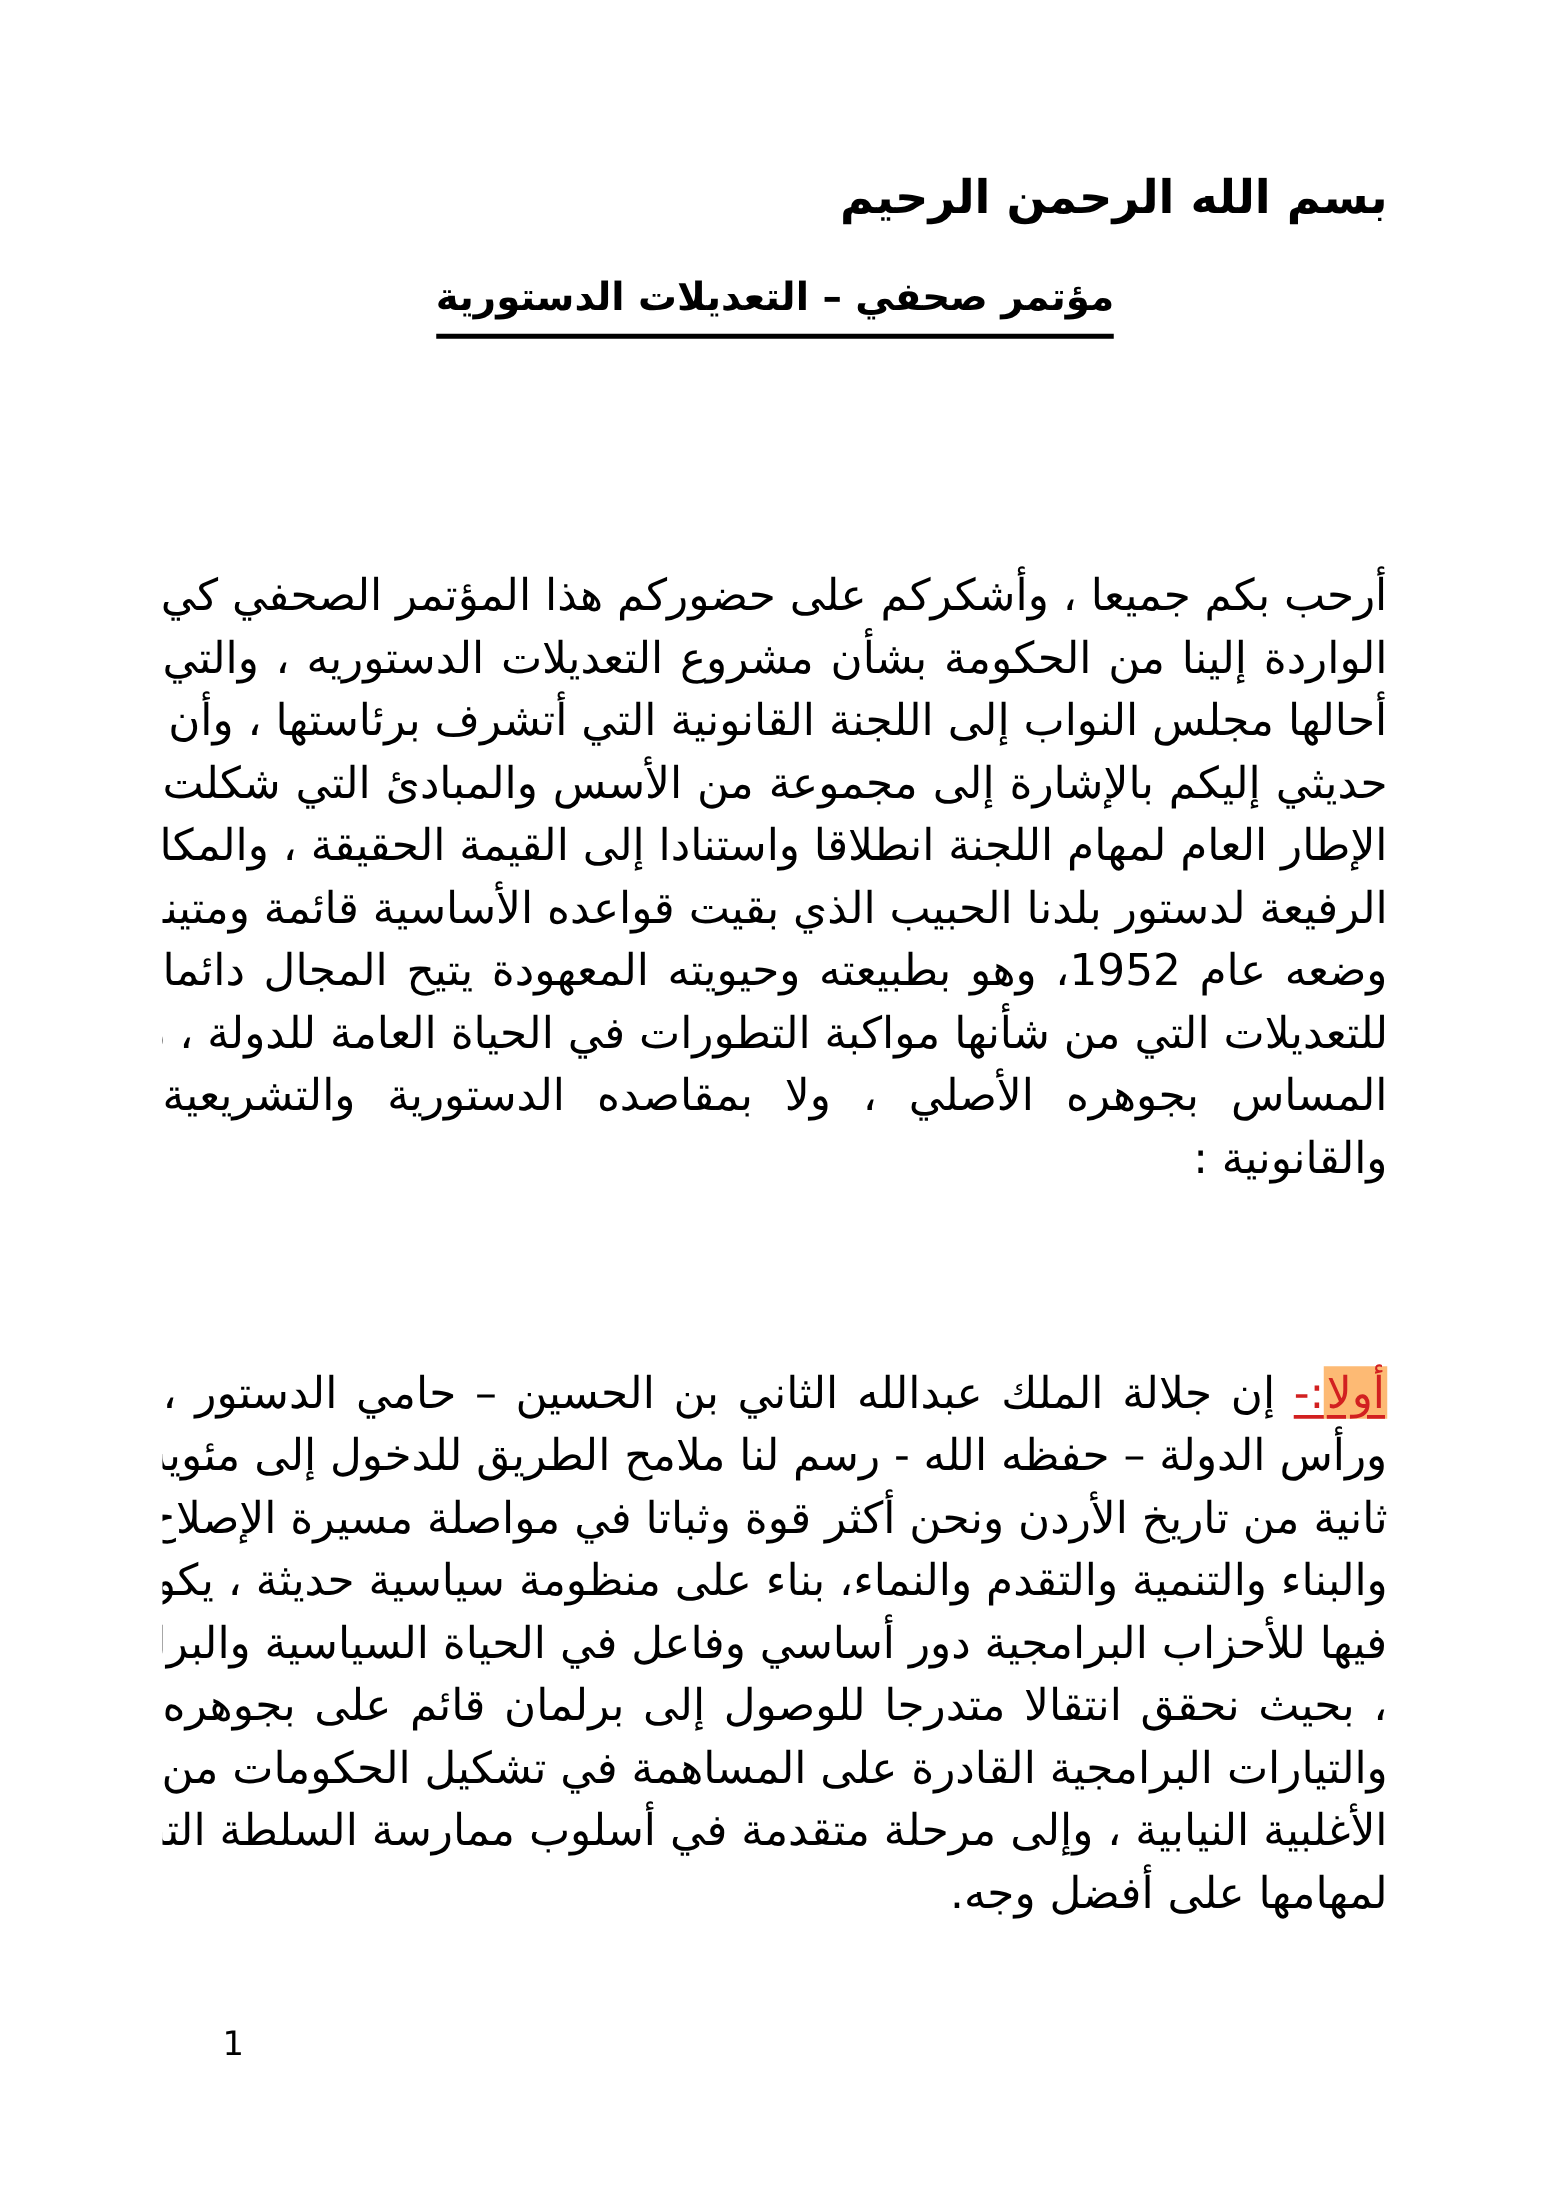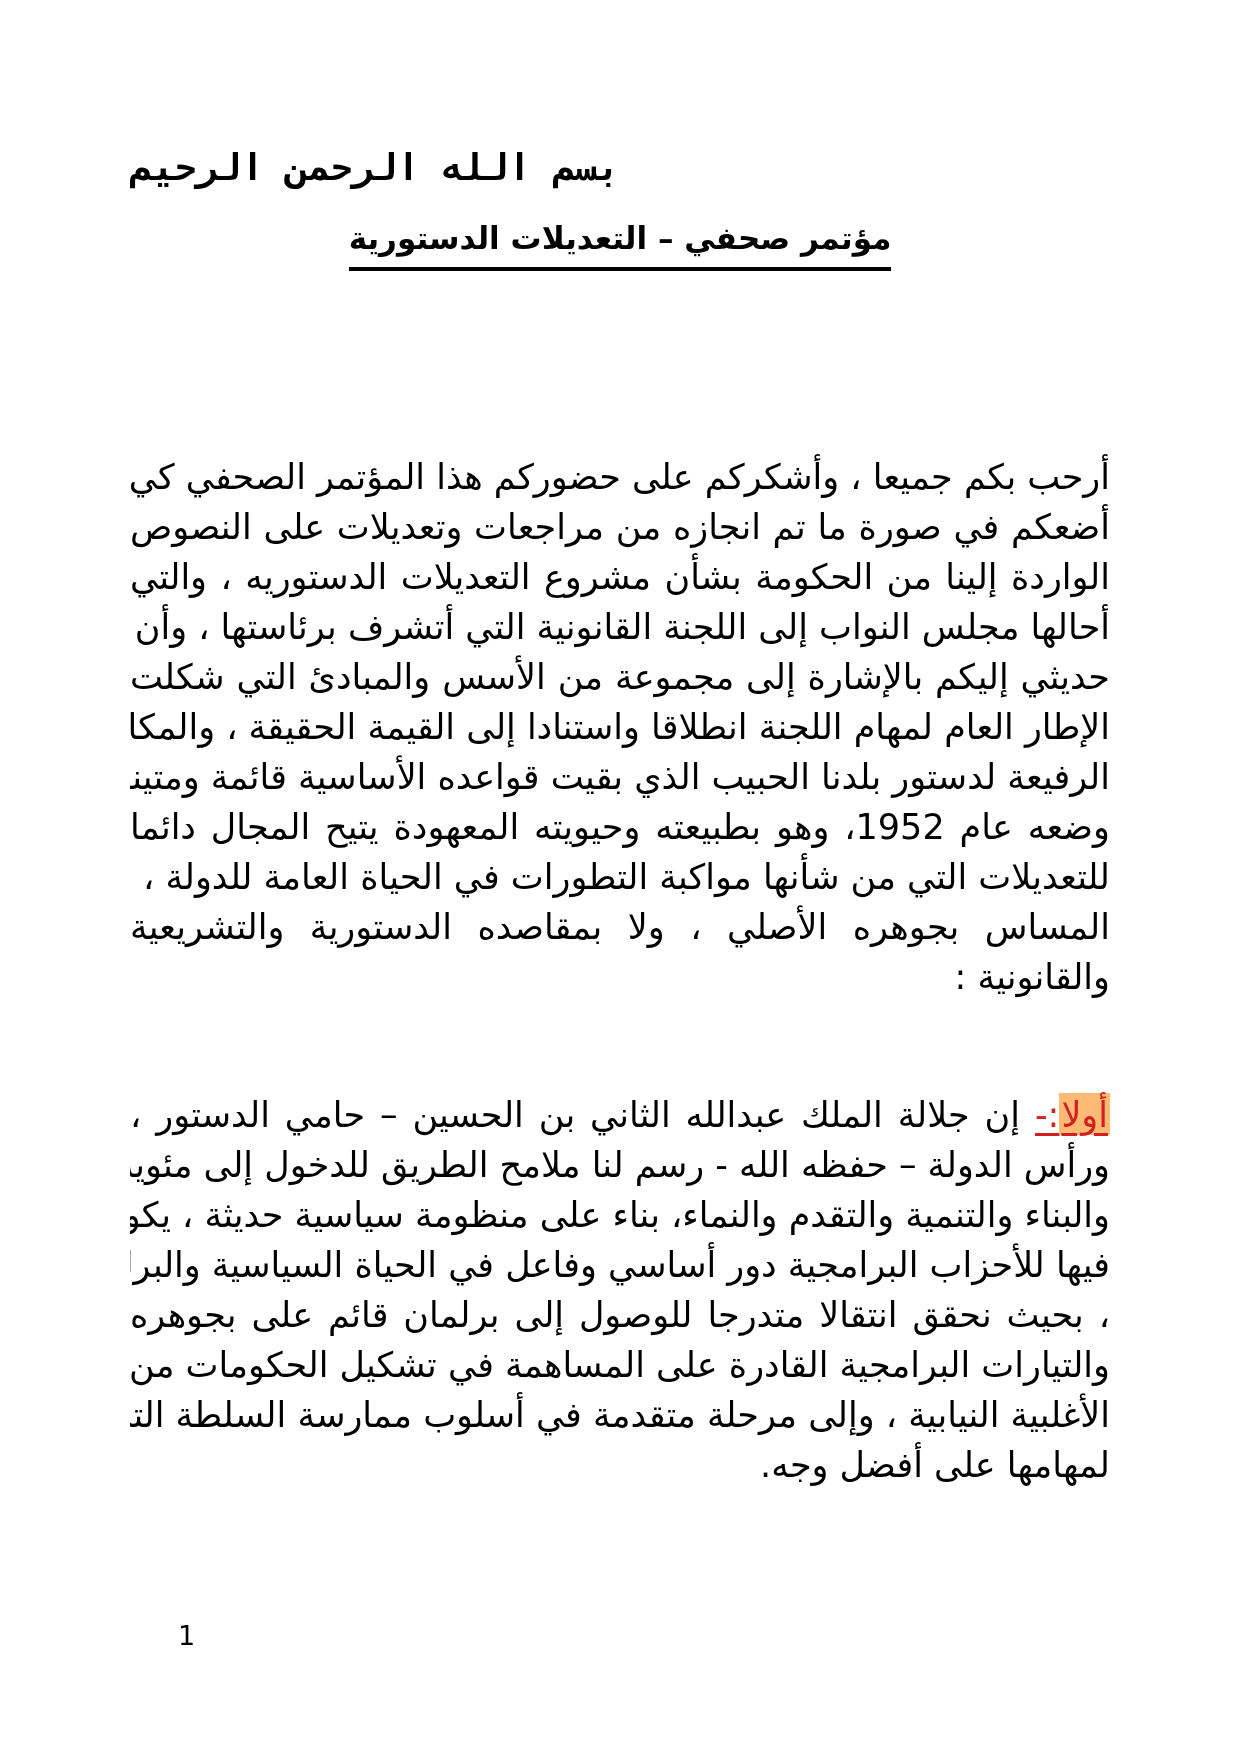--- a/index.html
+++ b/index.html
@@ -23,13 +23,12 @@
     width: 980px;
   }
   .basmala {
-    top: 142px;
+    top: 130px;
     margin: 0;
-    text-align: left;
+    text-align: right;
     font-size: 37px;
     font-weight: bold;
     line-height: 56px;
-    font-family: Liberation Mono, monospace;
   }
   .doc-title {
     top: 214px;

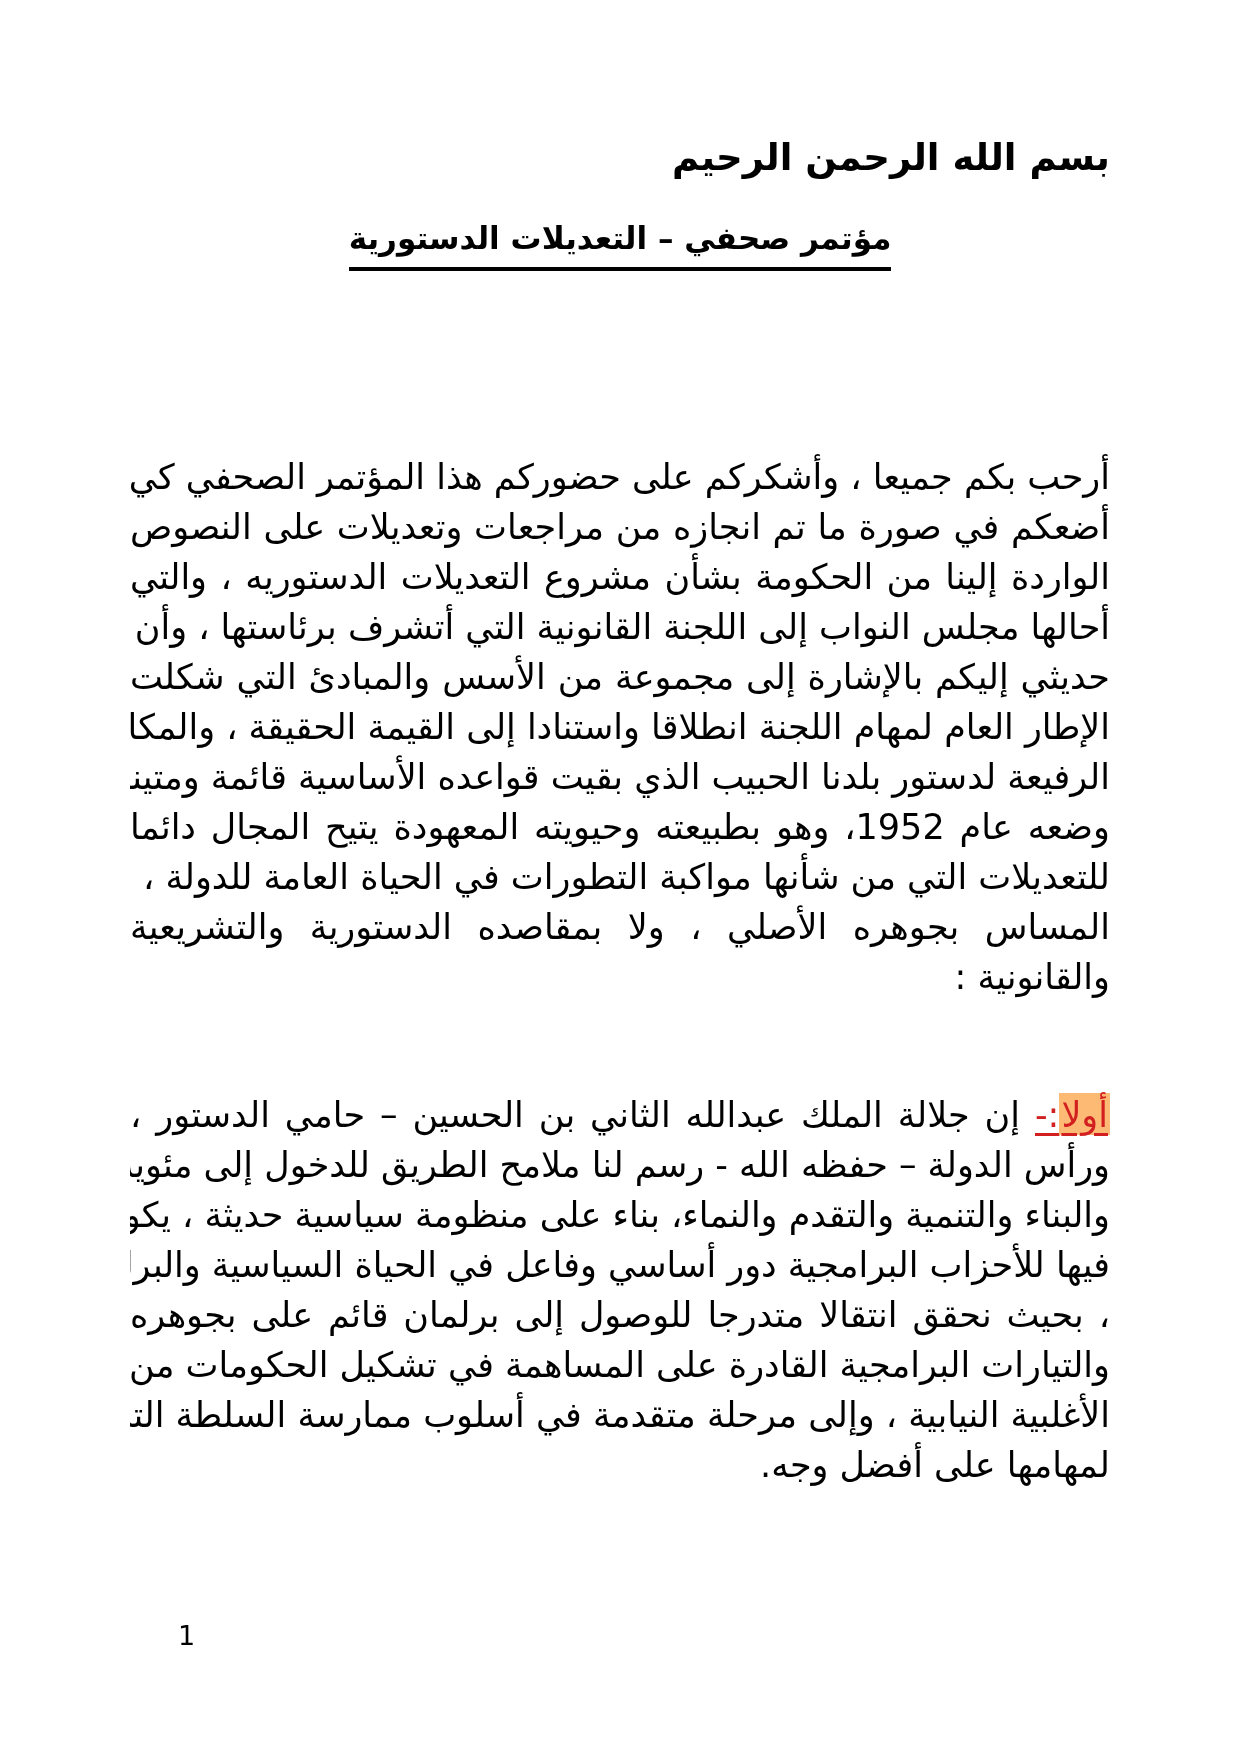--- a/index.html
+++ b/index.html
@@ -96,7 +96,6 @@
 
   <div class="content-col para para1">
     <div class="tline">أرحب بكم جميعا ، وأشكركم على حضوركم هذا المؤتمر الصحفي كي</div>
-    <div class="tline">أضعكم في صورة ما تم انجازه من مراجعات وتعديلات على النصوص</div>
     <div class="tline">الواردة إلينا من الحكومة بشأن مشروع التعديلات الدستوريه ، والتي</div>
     <div class="tline">أحالها مجلس النواب إلى اللجنة القانونية التي أتشرف برئاستها ، وأن أبدأ</div>
     <div class="tline">حديثي إليكم بالإشارة إلى مجموعة من الأسس والمبادئ التي شكلت</div>

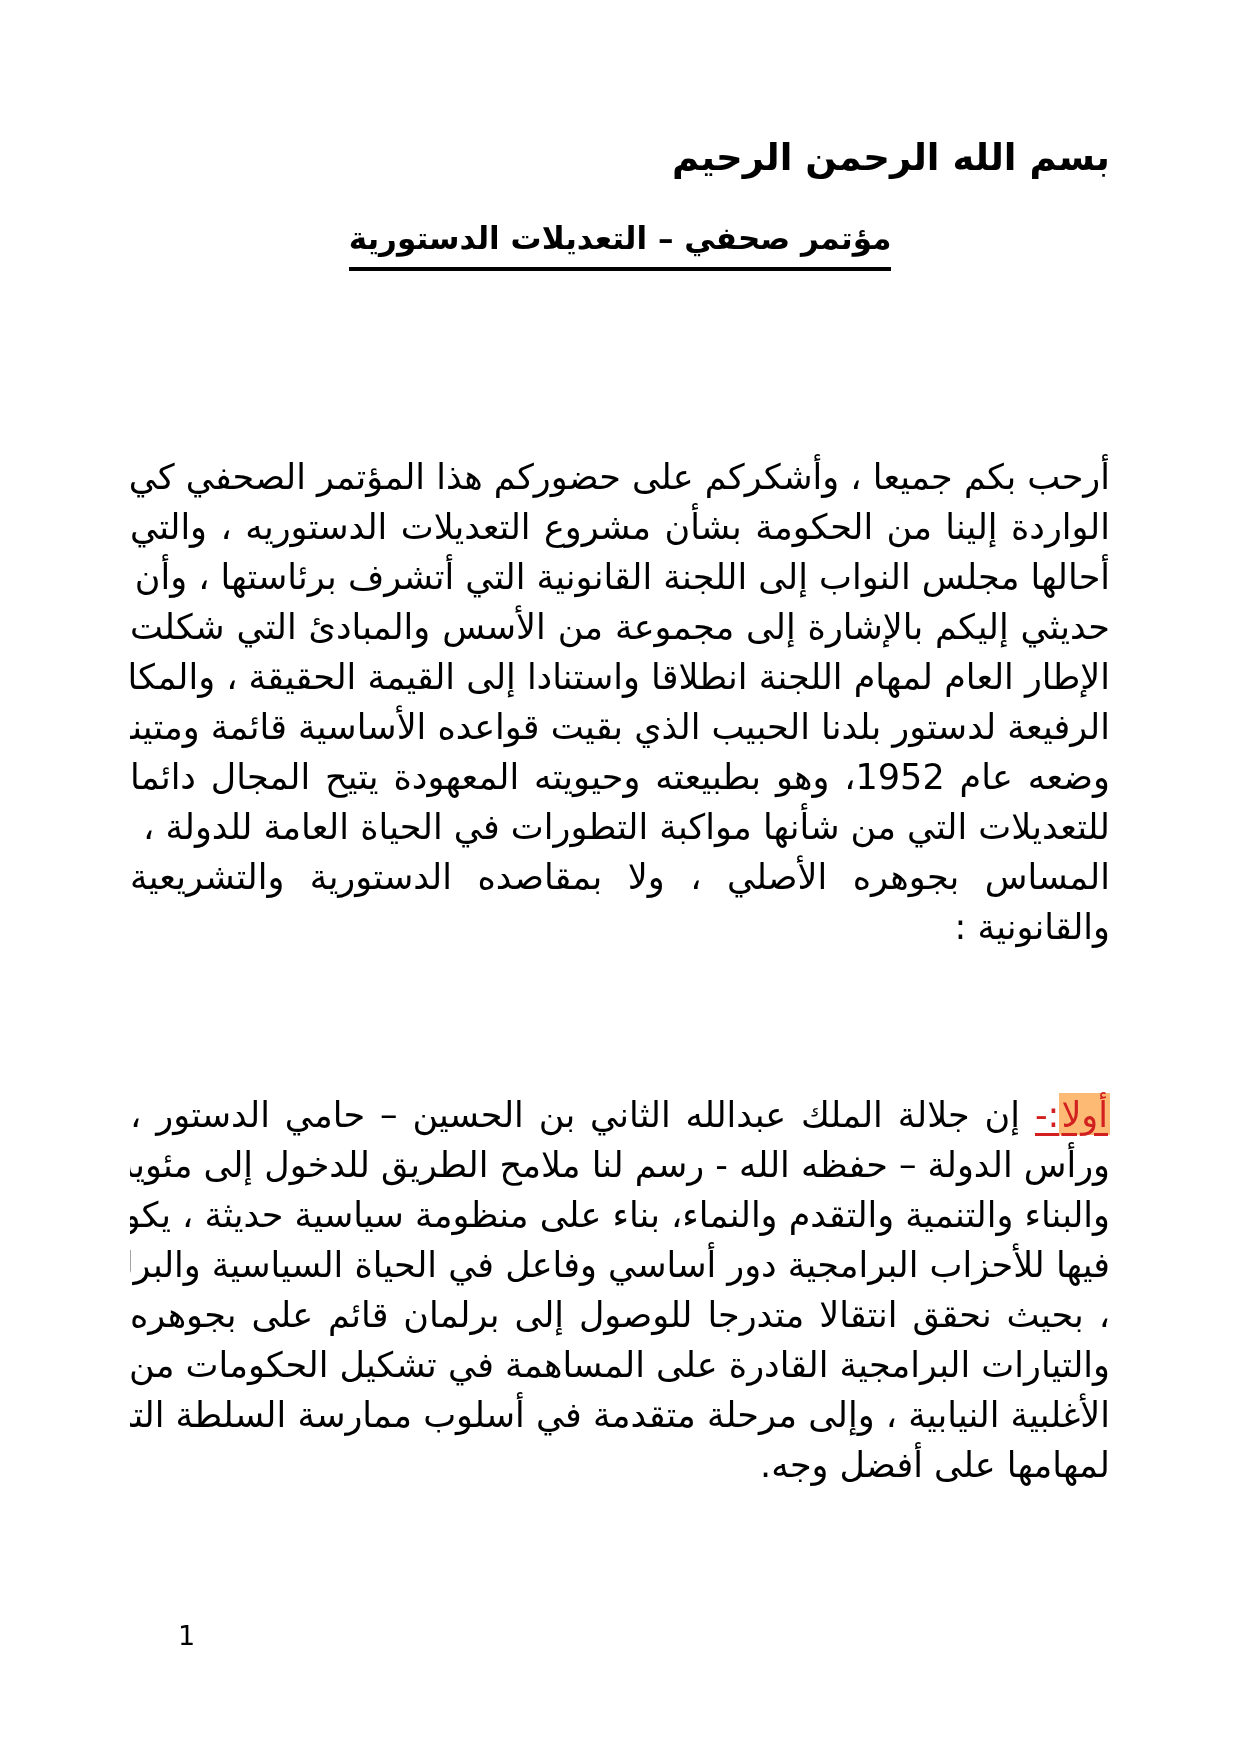--- a/index.html
+++ b/index.html
@@ -112,6 +112,7 @@
       <span class="marker-wrap"><span class="marker-hl">أولا</span><span class="marker-sep">:-</span></span><span> إن جلالة الملك عبدالله الثاني بن الحسين – حامي الدستور ،</span>
     </div>
     <div class="tline">ورأس الدولة – حفظه الله - رسم لنا ملامح الطريق للدخول إلى مئوية</div>
+    <div class="tline">ثانية من تاريخ الأردن ونحن أكثر قوة وثباتا في مواصلة مسيرة الإصلاح</div>
     <div class="tline">والبناء والتنمية والتقدم والنماء، بناء على منظومة سياسية حديثة ، يكون</div>
     <div class="tline">فيها للأحزاب البرامجية دور أساسي وفاعل في الحياة السياسية والبرلمانية</div>
     <div class="tline">، بحيث نحقق انتقالا متدرجا للوصول إلى برلمان قائم على بجوهره</div>

